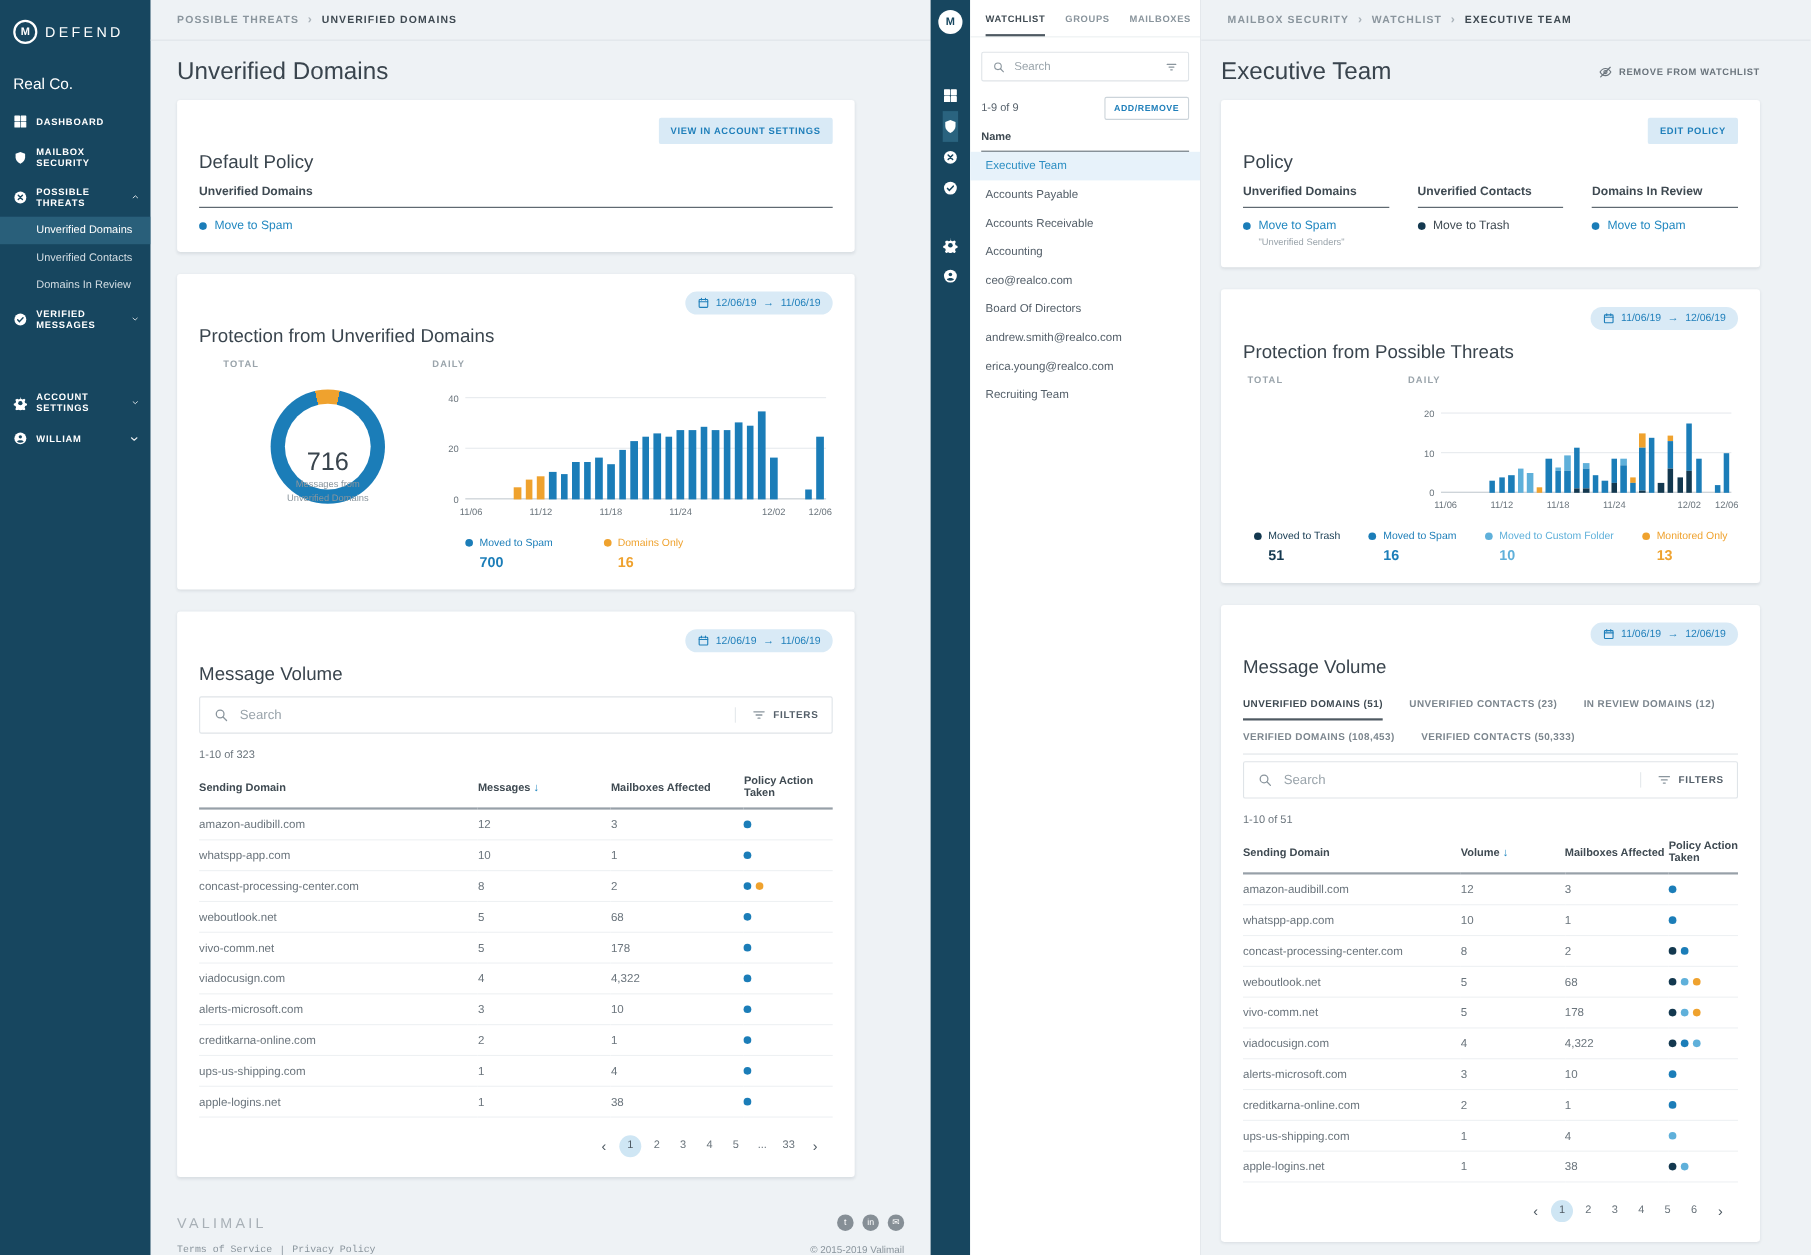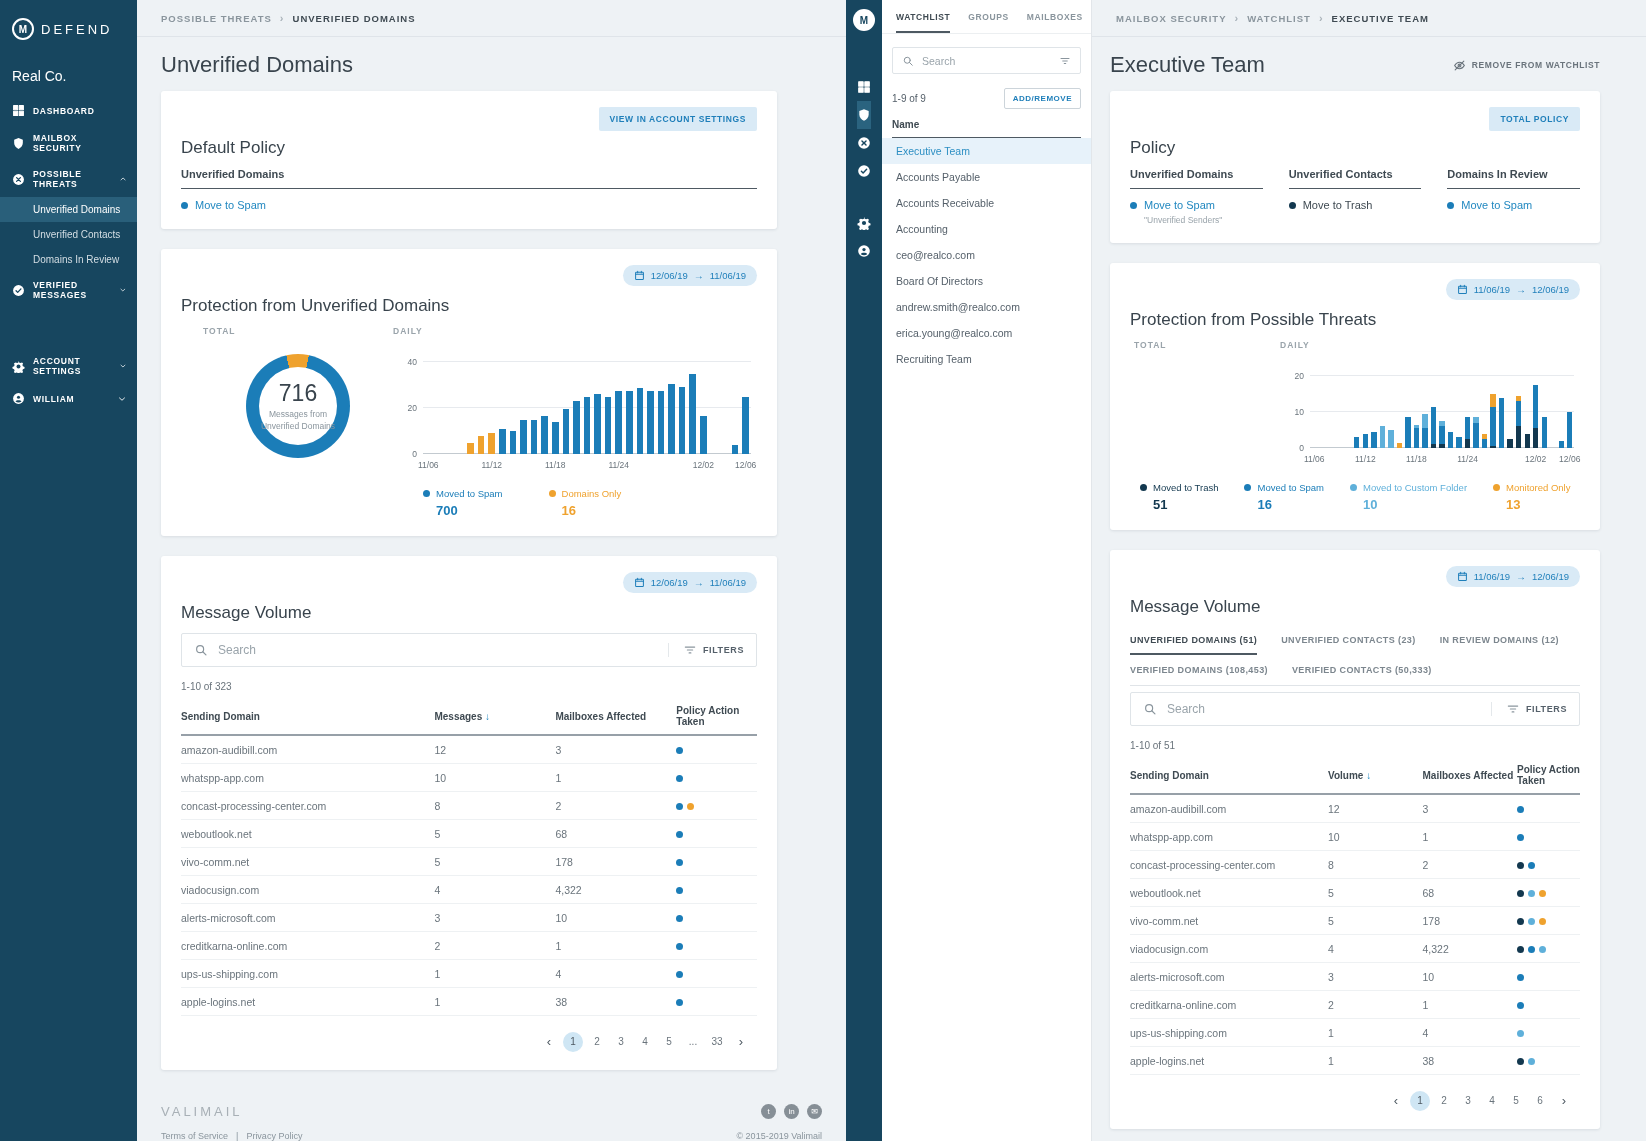--- a/index.html
+++ b/index.html
@@ -655,7 +655,7 @@
   <section class="card" data-interactable="false">
     <div class="card-head">
       <div class="card-title" data-interactable="false">Policy</div>
-      <button class="btn-light" data-interactable="true">TOTAL POLICY</button>
+      <button class="btn-light" data-interactable="true">EDIT POLICY</button>
     </div>
     <div class="policy-cols" id="policy-cols">
         <div class="policy-col" data-interactable="false">

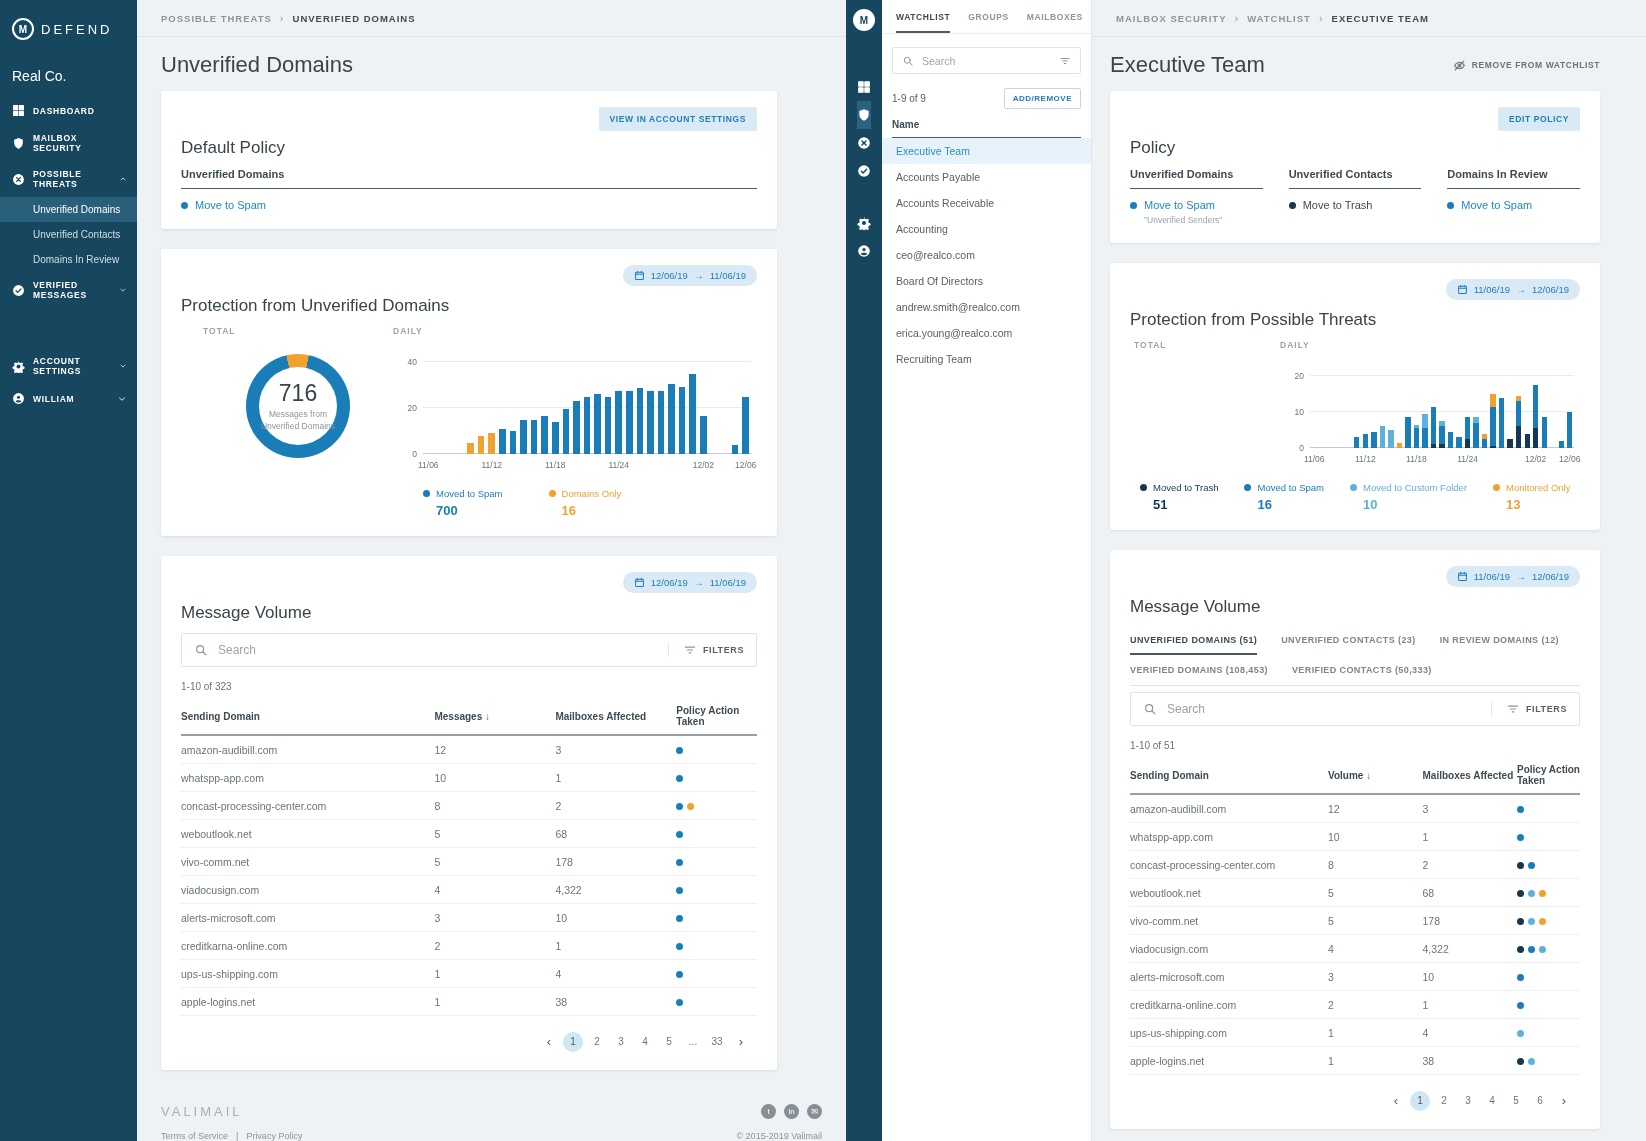--- a/index.html
+++ b/index.html
@@ -54,7 +54,7 @@
   .main-right .total-col { width:150px; padding-left:4px; }
   .axis-label { font-size:8.5px; font-weight:bold; letter-spacing:1px; color:#9aa4ab; }
   .donut { position:relative; margin:18px auto 0; display:flex; flex-direction:column; align-items:center; justify-content:center; border-radius:50%; }
-  .donut-l { width:104px; height:104px; }
+  .donut-l { width:104px; height:104px;justify-content:flex-end; }
   .donut-s { width:92px; height:92px; }
   .donut::before { content:""; position:absolute; inset:13px; background:#fff; border-radius:50%; }
   .donut-s::before { inset:11px; }

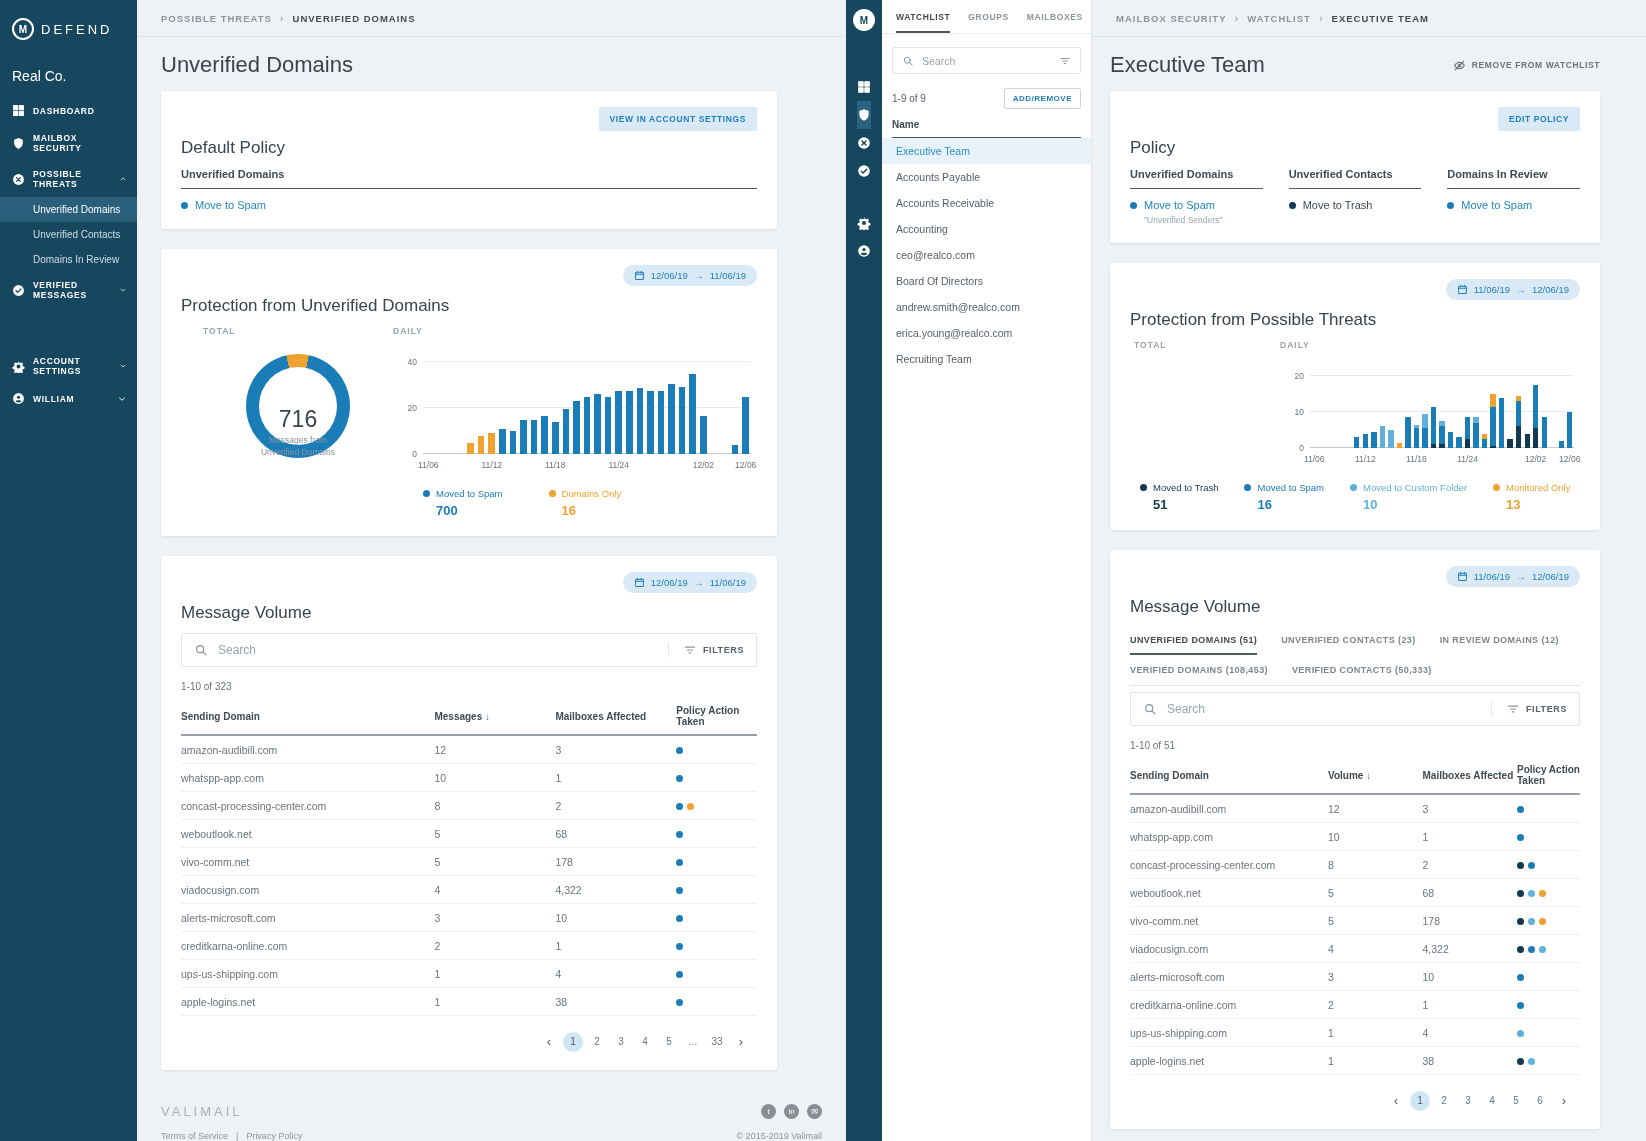--- a/index.html
+++ b/index.html
@@ -103,7 +103,7 @@
   .circ { width:15px; height:15px; border-radius:50%; background:#868f96; color:#fff; font-size:8px; display:flex; align-items:center; justify-content:center; cursor:pointer; }
   .foot-bottom { display:flex; justify-content:space-between; margin-top:12px; font-size:9px; color:#8a959d; }
   .foot-links { display:flex; gap:8px; align-items:center; }
-  .foot-links span[data-interactable="true"] { cursor:pointer; }
+  .foot-links span[data-interactable="true"] { cursor:pointer;font-family:Liberation Mono, monospace; }
 
   
   .rail { width:36px; flex:none; background:#17465f; display:flex; flex-direction:column; align-items:center; padding-top:9px; }

